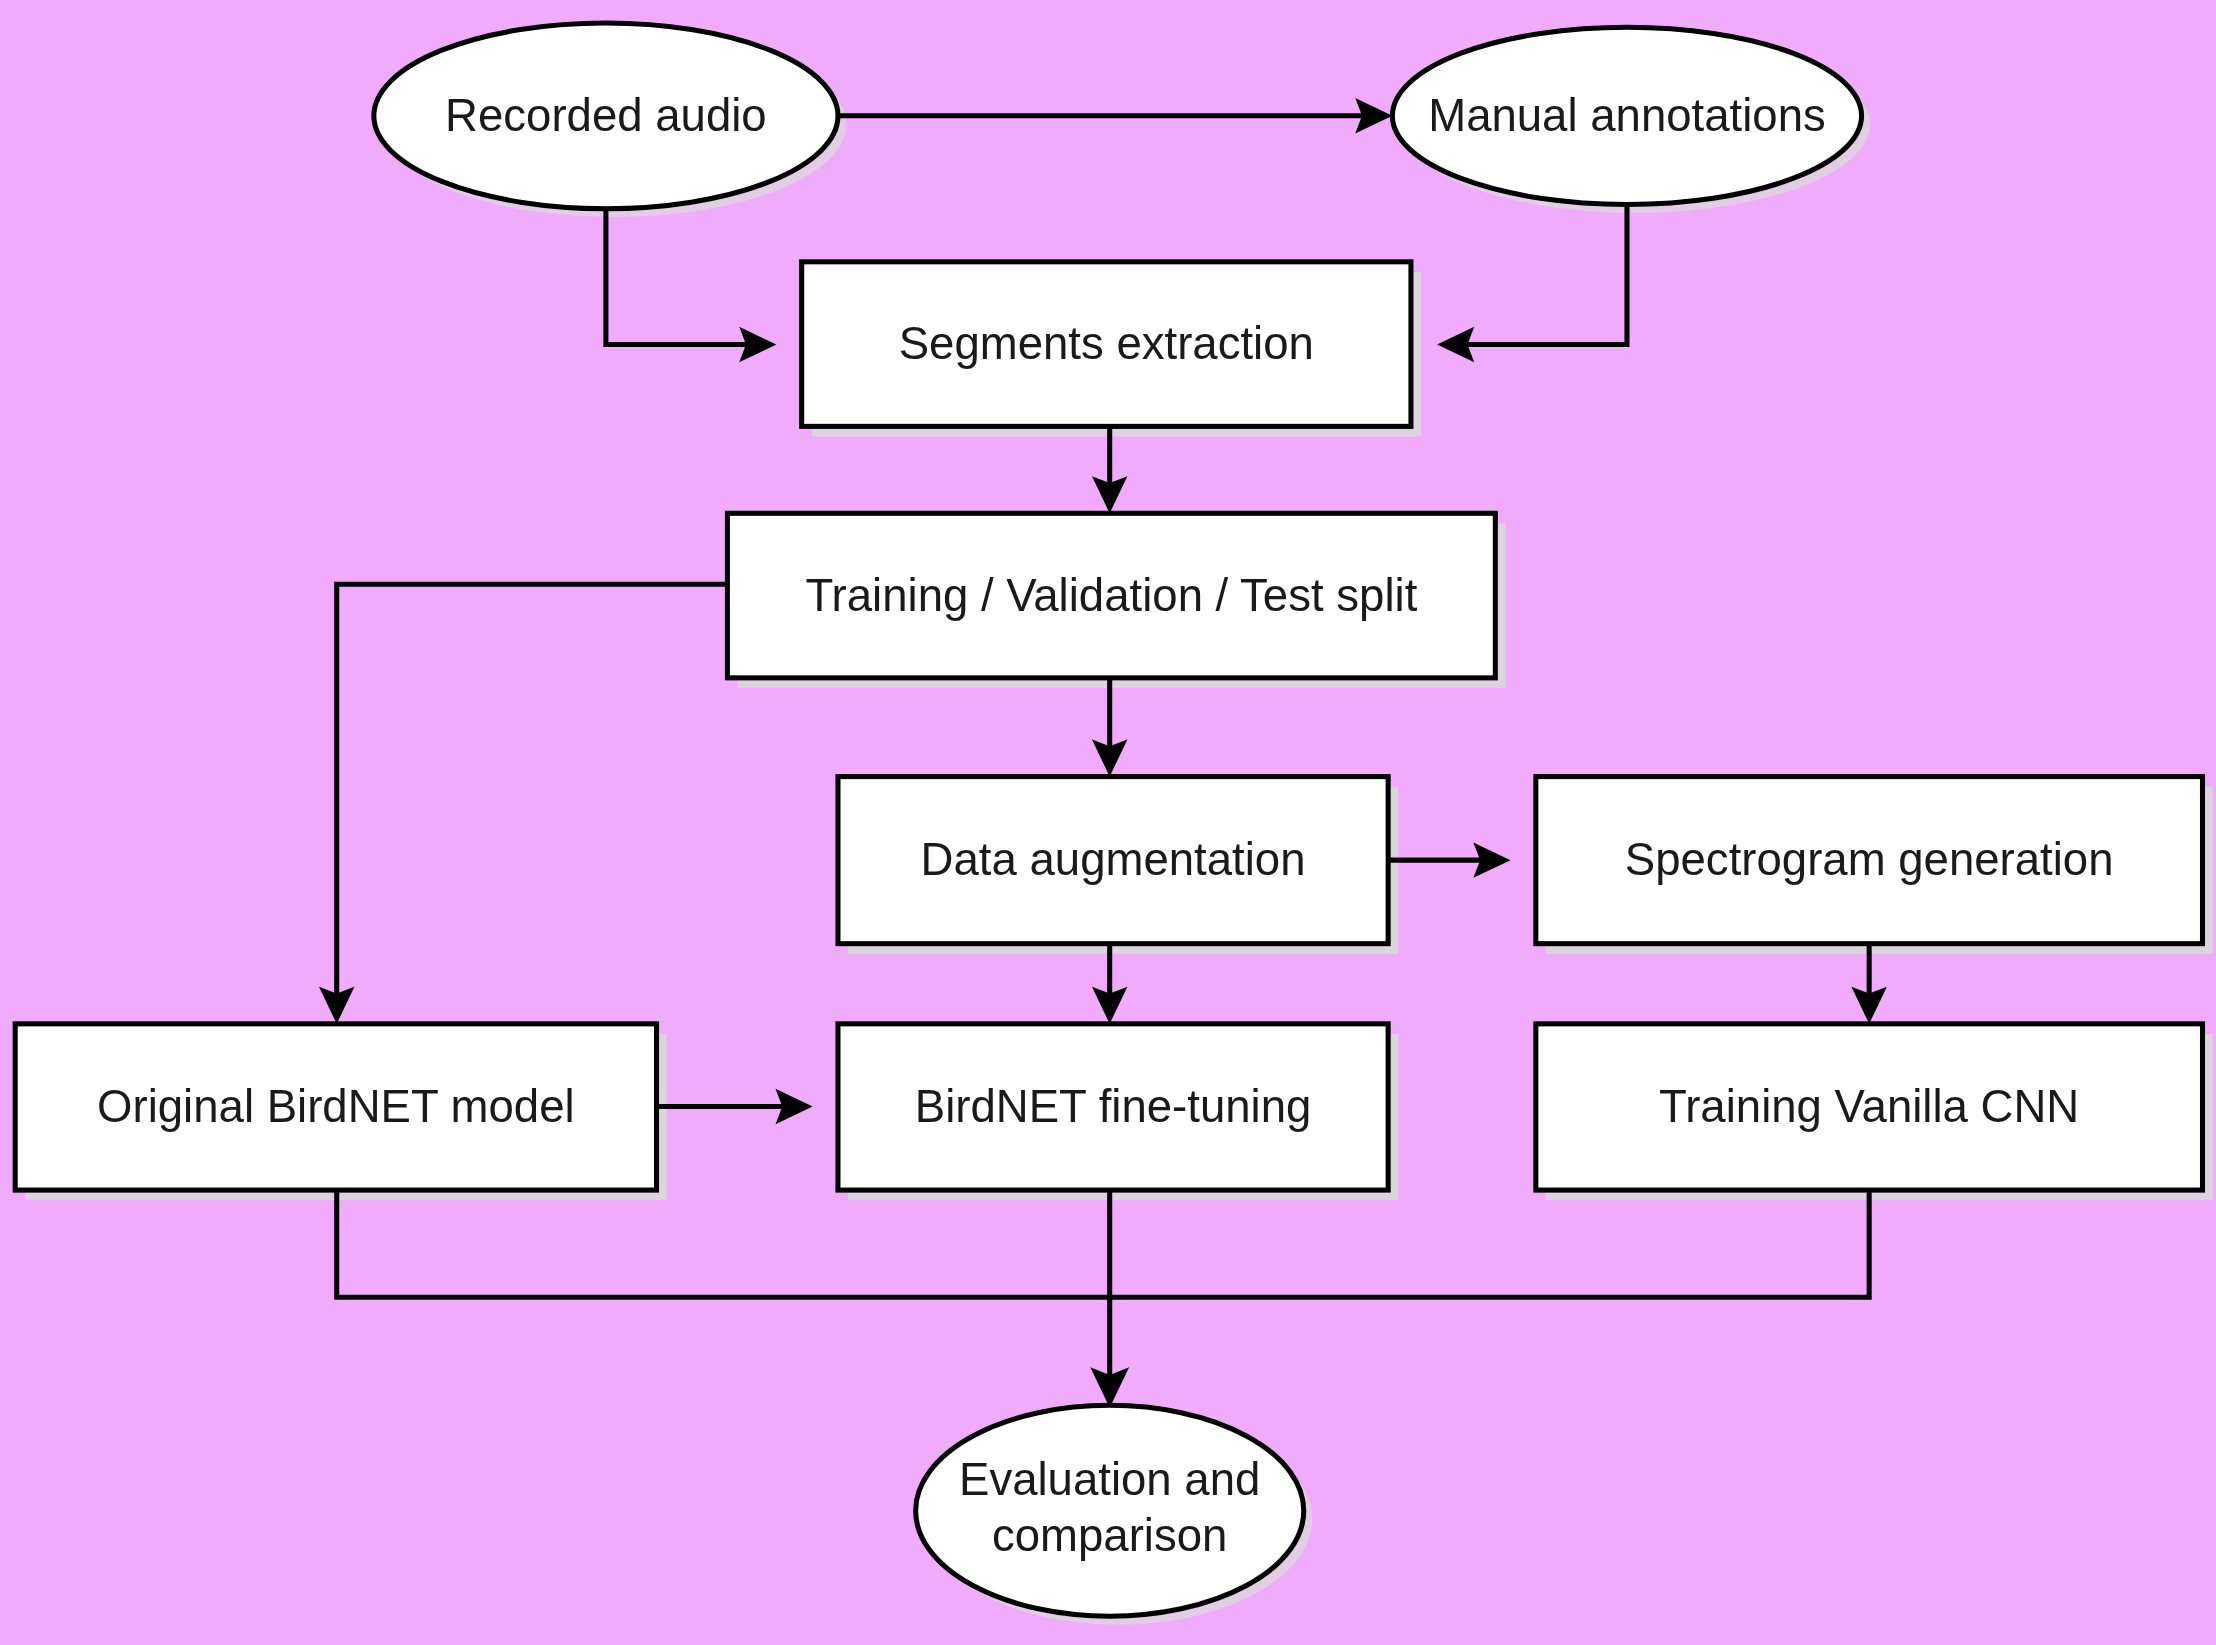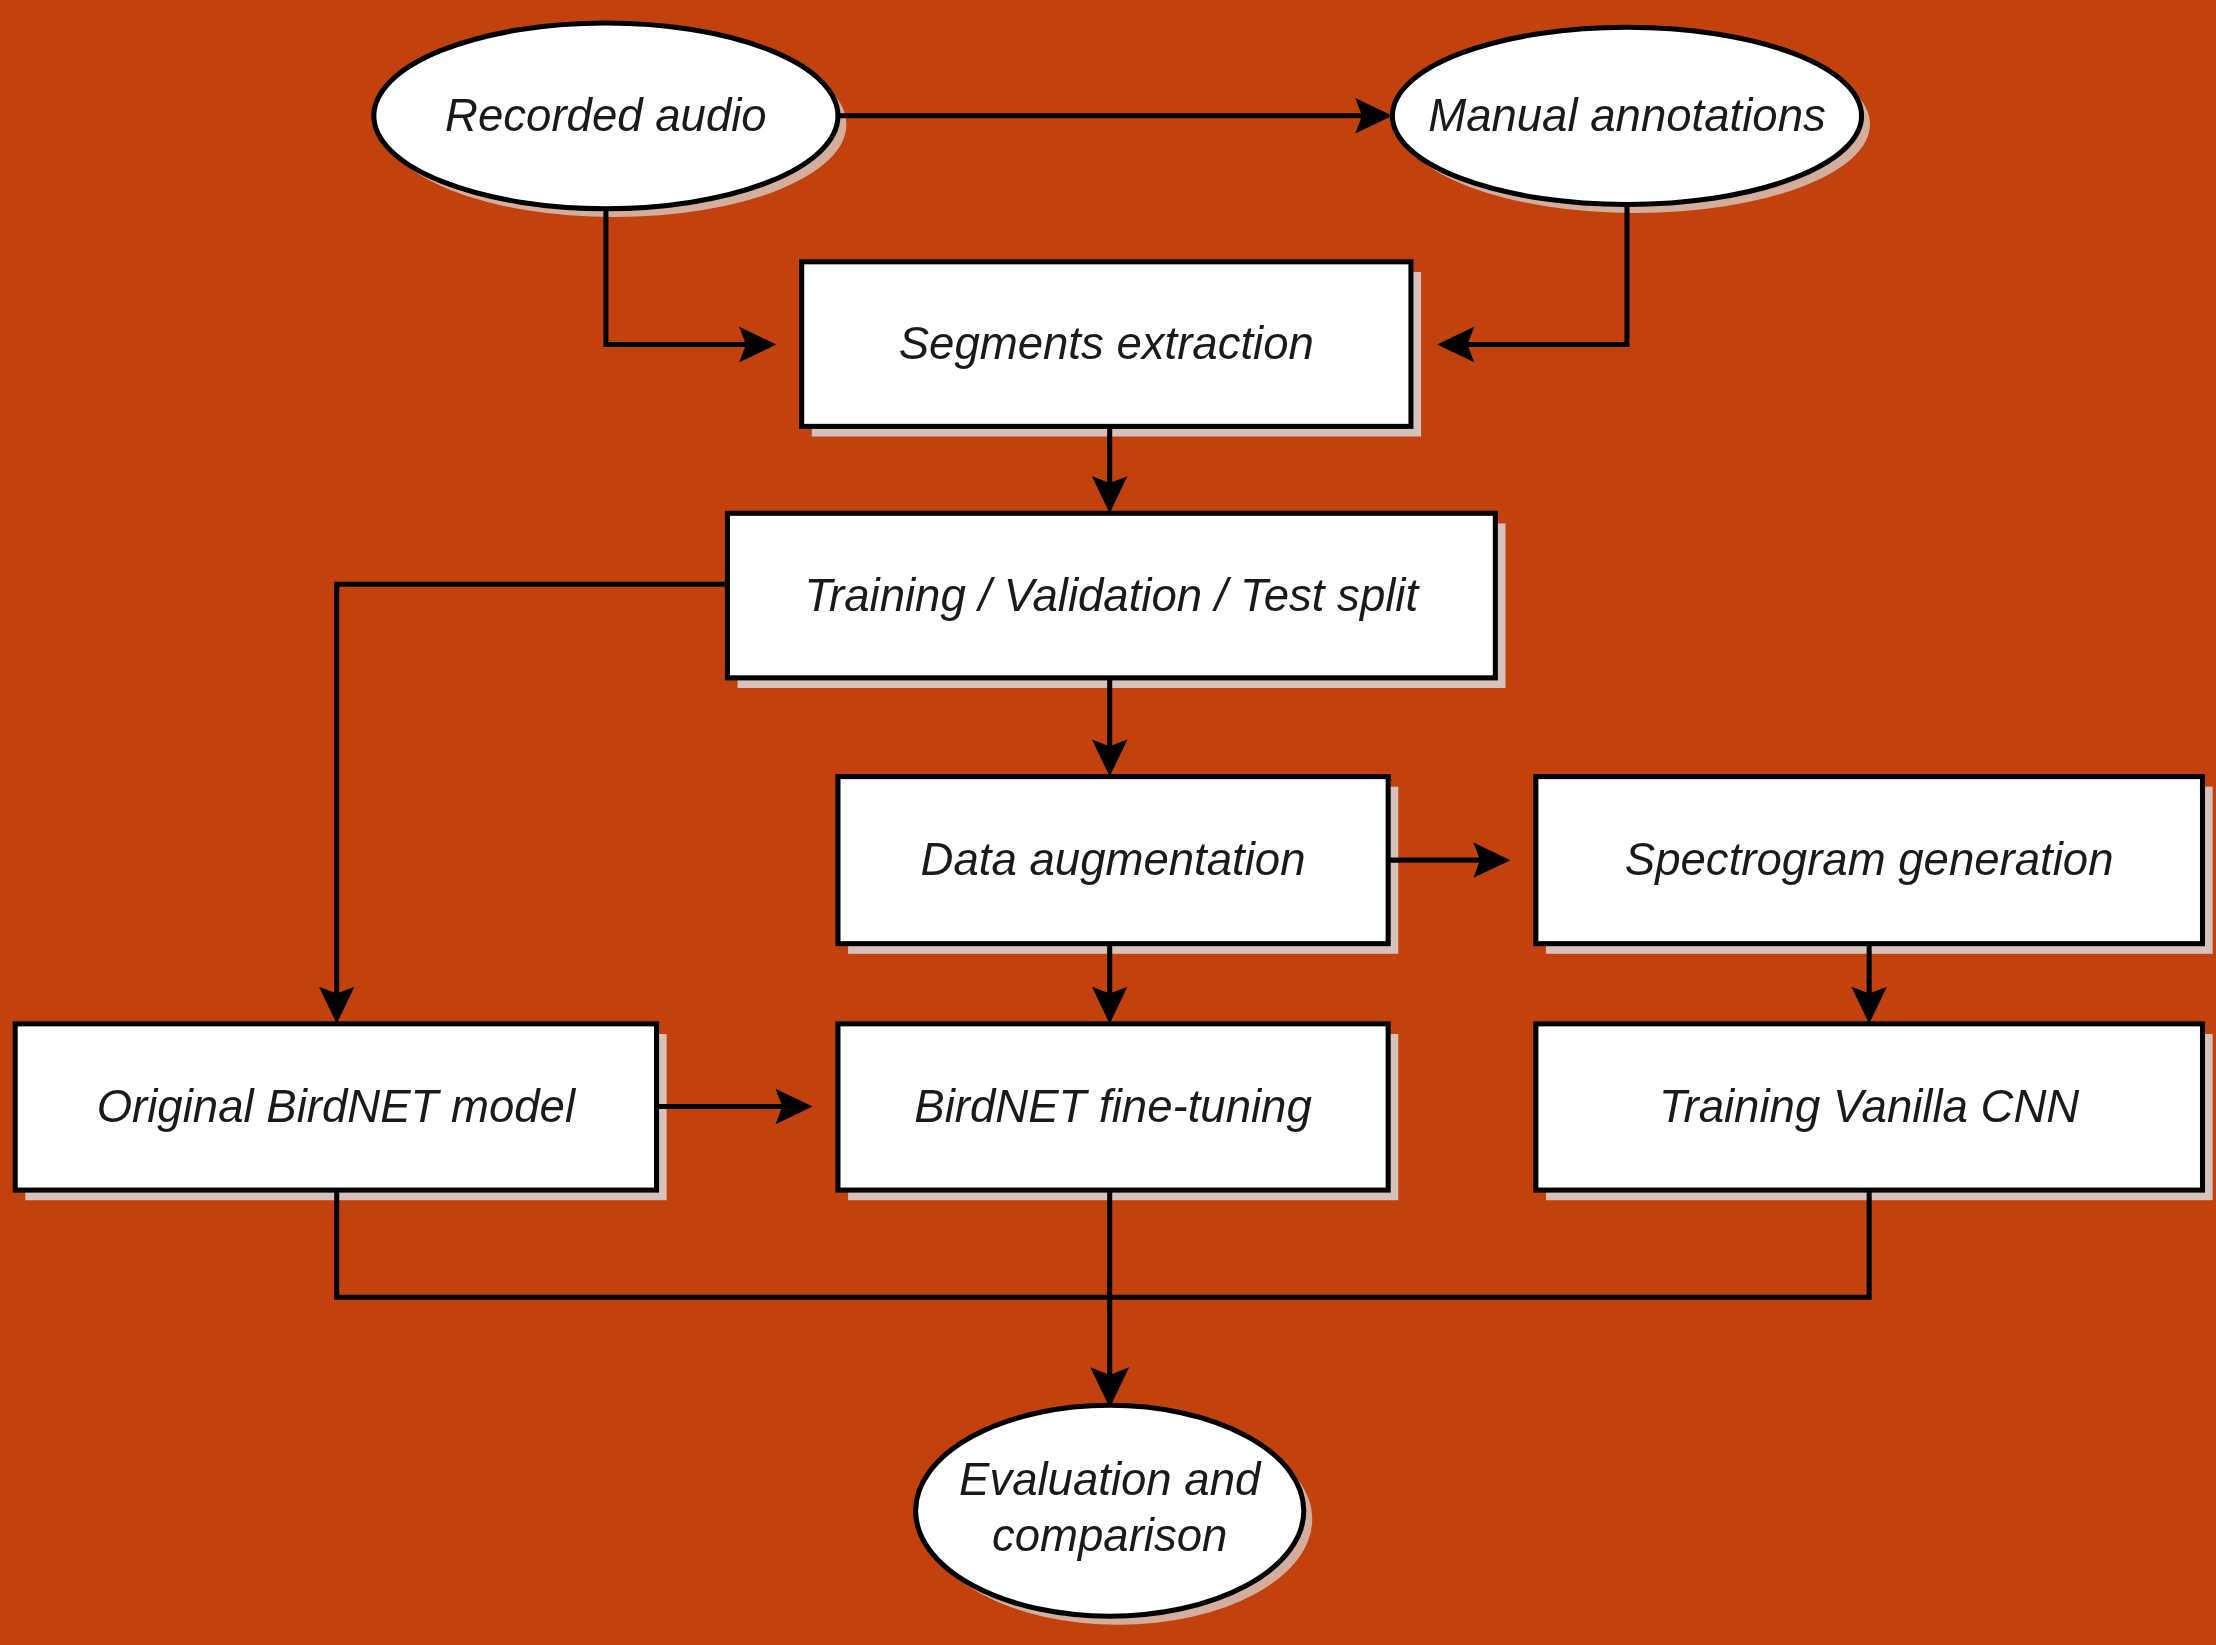--- a/index.html
+++ b/index.html
@@ -18,8 +18,7 @@
     position: relative;
     width: 2216px;
     height: 1646px;
-    background: #c2410c;
-    font-style: italic;
+    background: #f0abfc;
   }
   svg#flow-svg {
     position: absolute;

